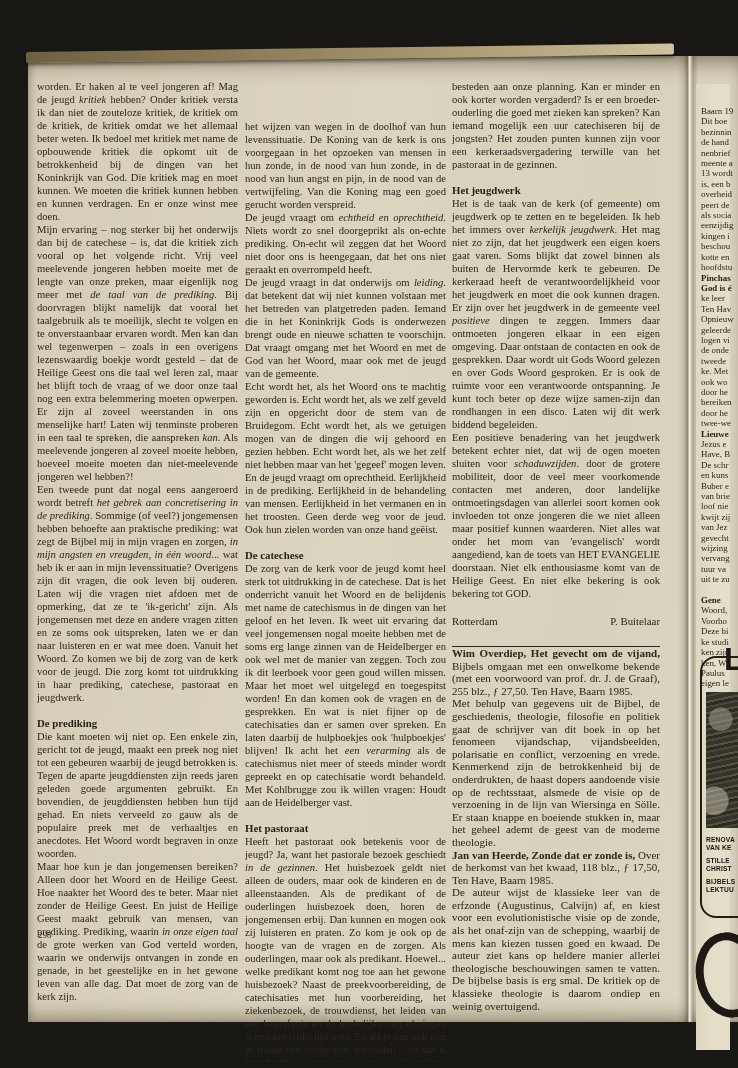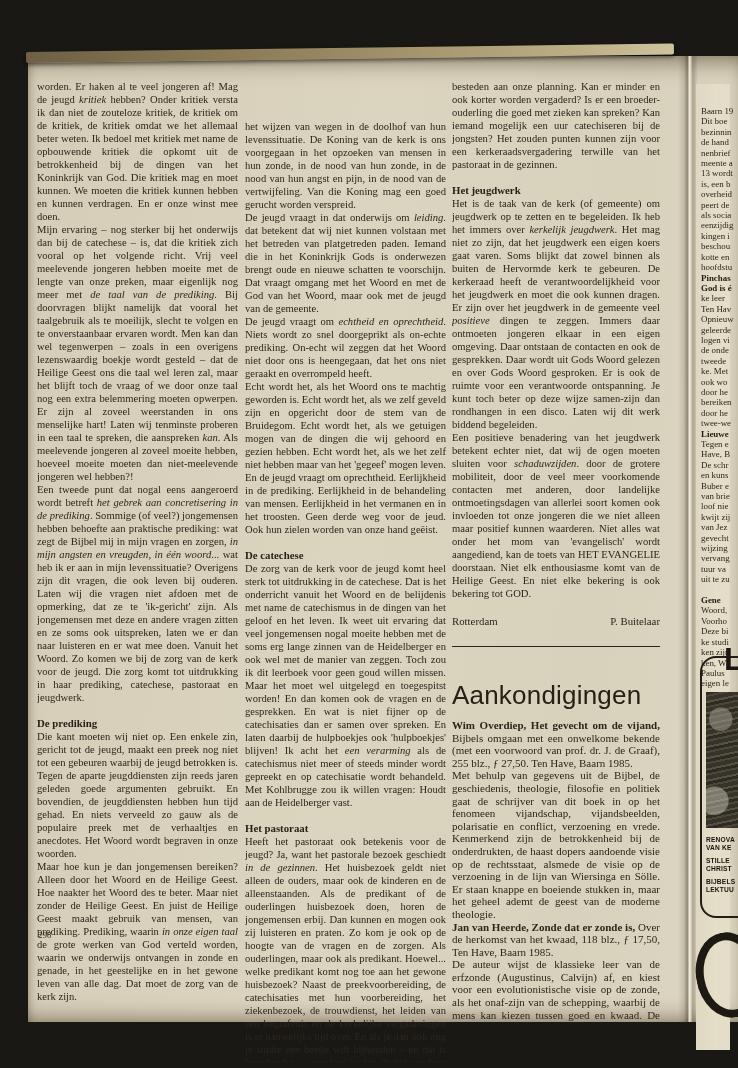--- a/index.html
+++ b/index.html
@@ -110,8 +110,8 @@
 
     <div class="col" id="col2">
         <p class="body-p">het wijzen van wegen in de doolhof van hun levenssituatie. De Koning van de kerk is ons voorgegaan in het opzoeken van mensen in hun zonde, in de nood van hun zonde, in de nood van hun angst en pijn, in de nood van de vertwijfeling. Van die Koning mag een goed gerucht worden verspreid.</p>
+        <p class="body-p">De jeugd vraagt om <i>echtheid en oprechtheid</i>. Niets wordt zo snel doorgeprikt als on-echte prediking. On-echt wil zeggen dat het Woord niet door ons is heengegaan, dat het ons niet geraakt en overrompeld heeft.</p>
         <p class="body-p">De jeugd vraagt in dat onderwijs om <i>leiding</i>. dat betekent dat wij niet kunnen volstaan met het betreden van platgetreden paden. Iemand die in het Koninkrijk Gods is onderwezen brengt oude en nieuwe schatten te voorschijn. Dat vraagt omgang met het Woord en met de God van het Woord, maar ook met de jeugd van de gemeente.</p>
-        <p class="body-p">De jeugd vraagt om <i>echtheid en oprechtheid</i>. Niets wordt zo snel doorgeprikt als on-echte prediking. On-echt wil zeggen dat het Woord niet door ons is heengegaan, dat het ons niet geraakt en overrompeld heeft.</p>
         <p class="body-p">Echt wordt het, als het Woord ons te machtig geworden is. Echt wordt het, als we zelf geveld zijn en opgericht door de stem van de Bruidegom. Echt wordt het, als we getuigen mogen van de dingen die wij gehoord en gezien hebben. Echt wordt het, als we het zelf niet hebben maar van het 'gegeef' mogen leven. En de jeugd vraagt om oprechtheid. Eerlijkheid in de prediking. Eerlijkheid in de behandeling van mensen. Eerlijkheid in het vermanen en in het troosten. Geen derde weg voor de jeud. Ook hun zielen worden van onze hand geëist.</p>
         <h3 class="col-h">De catechese</h3>
         <p class="body-p">De zorg van de kerk voor de jeugd komt heel sterk tot uitdrukking in de catechese. Dat is het onderricht vanuit het Woord en de belijdenis met name de catechismus in de dingen van het geloof en het leven. Ik weet uit ervaring dat veel jongemensen nogal moeite hebben met de soms erg lange zinnen van de Heidelberger en ook wel met de manier van zeggen. Toch zou ik dit leerboek voor geen goud willen missen. Maar het moet wel uitgelegd en toegespitst worden! En dan komen ook de vragen en de gesprekken. En wat is niet fijner op de catechisaties dan er samen over spreken. En laten daarbij de hulpboekjes ook 'hulpboekjes' blijven! Ik acht het <i>een verarming</i> als de catechismus niet meer of steeds minder wordt gepreekt en op catechisatie wordt behandeld. Met Kohlbrugge zou ik willen vragen: Houdt aan de Heidelberger vast.</p>

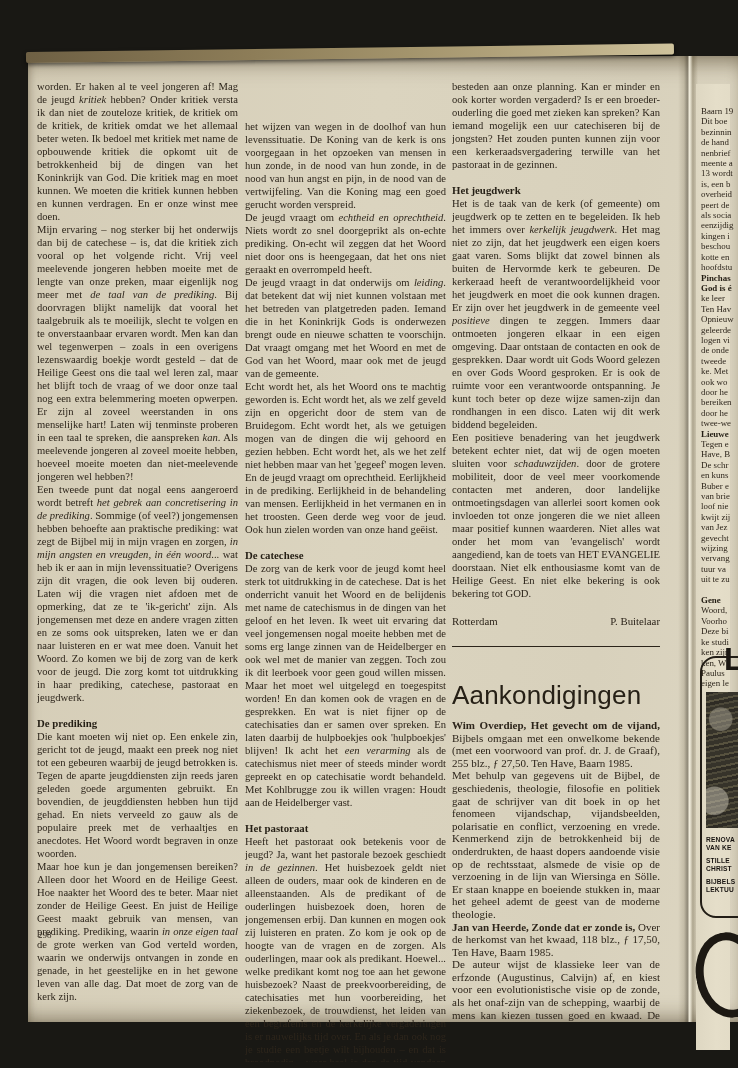--- a/index.html
+++ b/index.html
@@ -173,7 +173,7 @@
           <div class="frag">door he</div>
           <div class="frag">twee-we</div>
           <div class="frag frag-b">Lieuwe</div>
-          <div class="frag">Tegen e</div>
+          <div class="frag">Jezus e</div>
           <div class="frag">Have, B</div>
           <div class="frag">De schr</div>
           <div class="frag">en kuns</div>

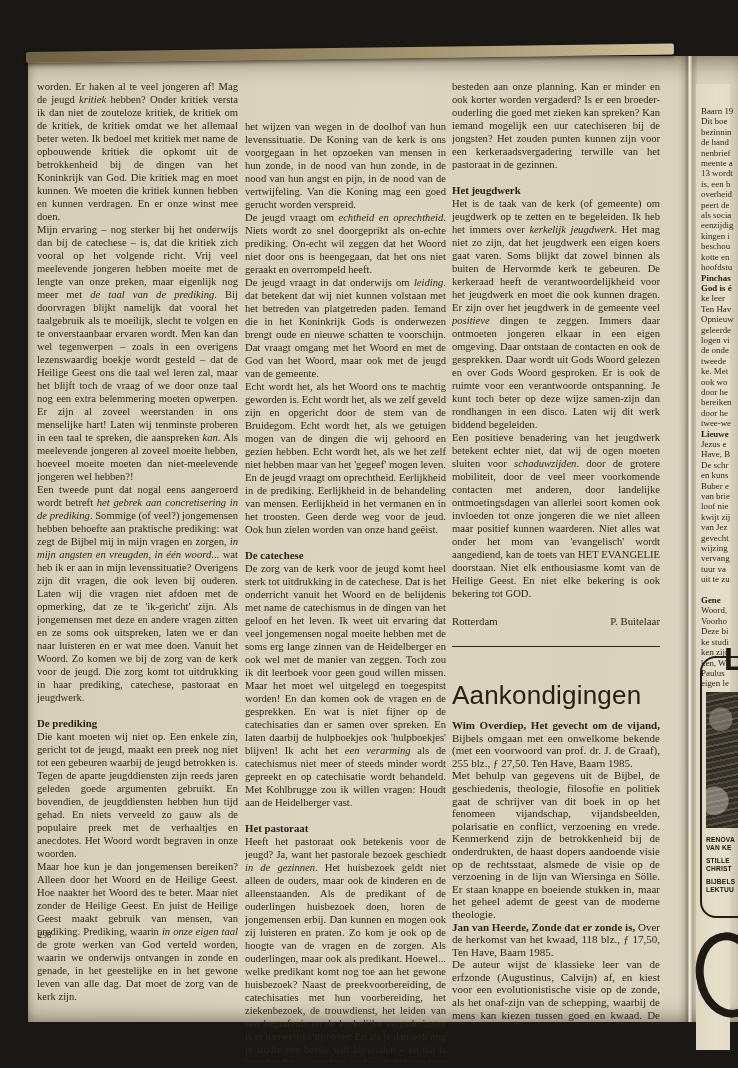--- a/index.html
+++ b/index.html
@@ -128,7 +128,6 @@
           <span>Rotterdam</span>
           <span>P. Buitelaar</span>
         </div>
-        <h2 class="big-title">Aankondigingen</h2>
         <p class="body-p announce"><b>Wim Overdiep, Het gevecht om de vijand,</b> Bijbels omgaan met een onwelkome bekende (met een voorwoord van prof. dr. J. de Graaf), 255 blz., ƒ 27,50. Ten Have, Baarn 1985.</p>
         <p class="body-p announce">Met behulp van gegevens uit de Bijbel, de geschiedenis, theologie, filosofie en politiek gaat de schrijver van dit boek in op het fenomeen vijandschap, vijandsbeelden, polarisatie en conflict, verzoening en vrede. Kenmerkend zijn de betrokkenheid bij de onderdrukten, de haast dopers aandoende visie op de rechtsstaat, alsmede de visie op de verzoening in de lijn van Wiersinga en Sölle. Er staan knappe en boeiende stukken in, maar het geheel ademt de geest van de moderne theologie.</p>
         <p class="body-p announce"><b>Jan van Heerde, Zonde dat er zonde is,</b> Over de herkomst van het kwaad, 118 blz., ƒ 17,50, Ten Have, Baarn 1985.</p>

